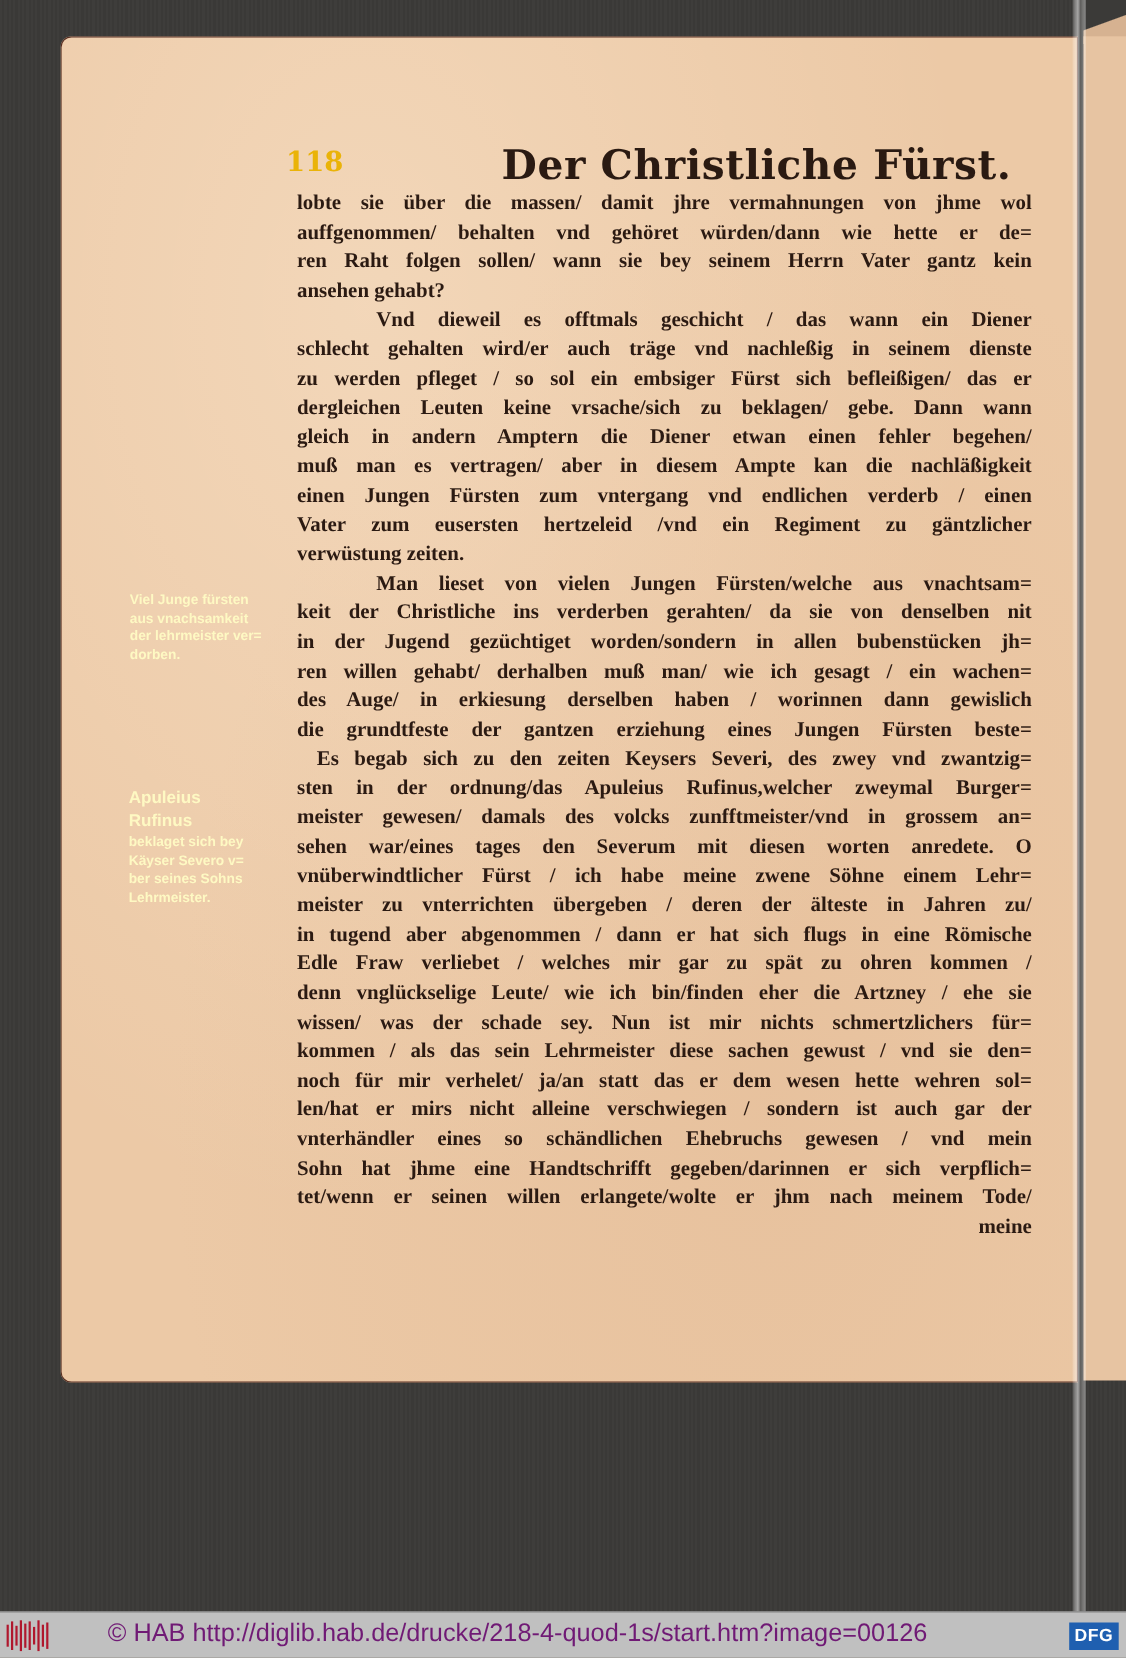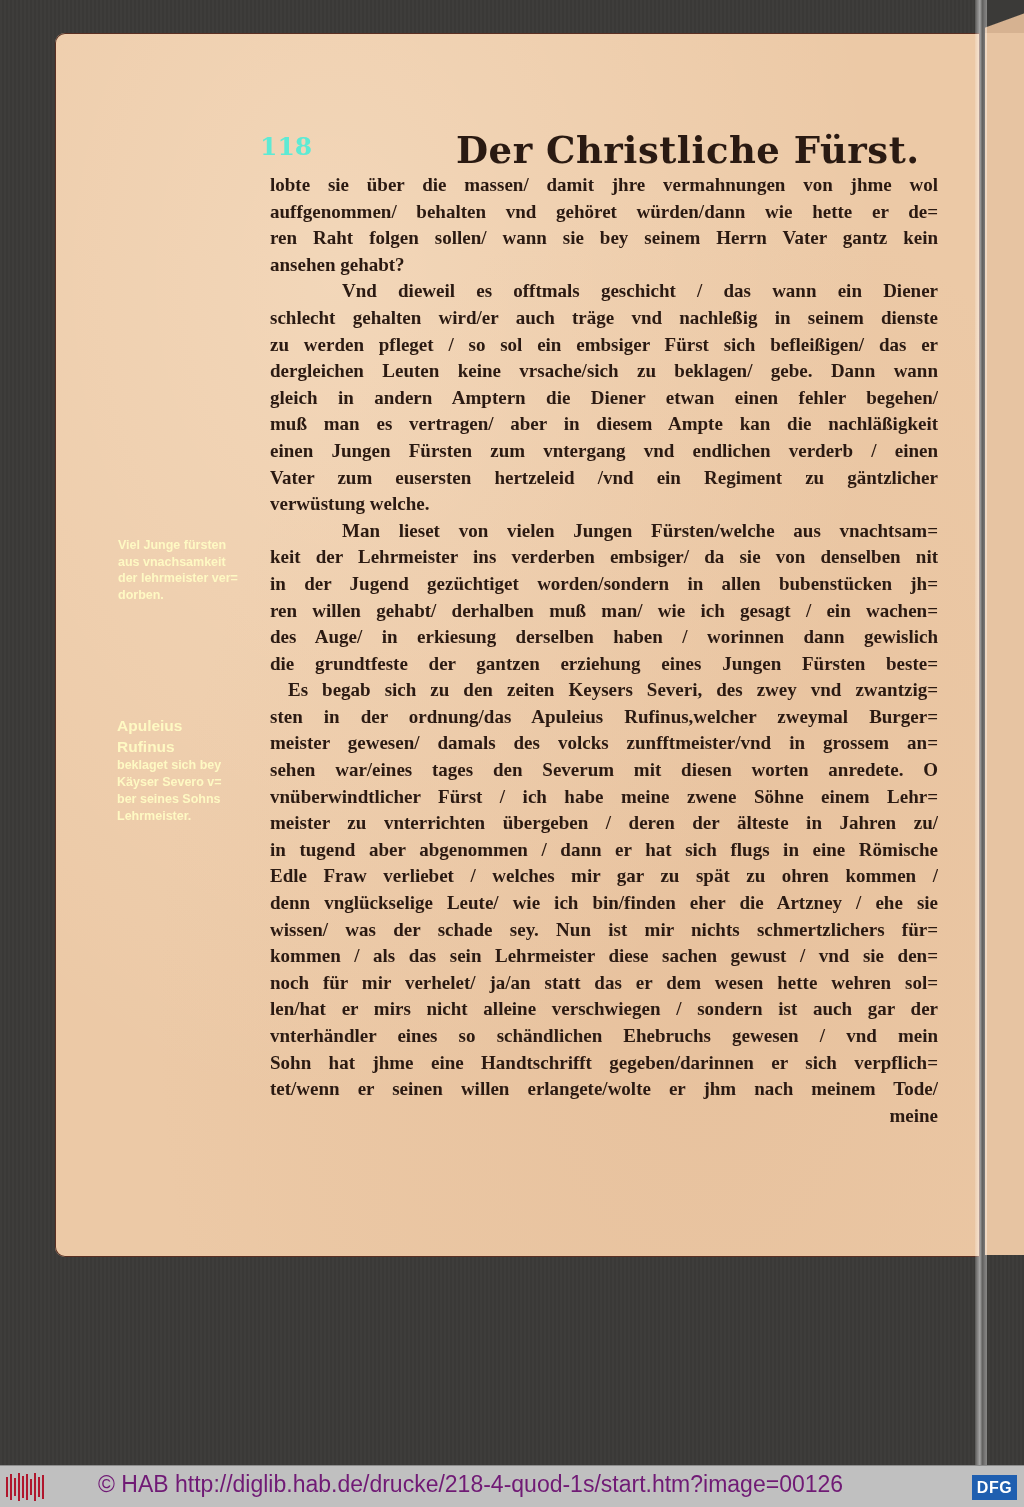--- a/index.html
+++ b/index.html
@@ -39,7 +39,7 @@
     position:absolute; left:258px; top:128px; width:690px; height:36px;
   }
   .page-number {
-    position:absolute; left:2px; top:4px; font-size:25px; font-weight:bold; color:#5eead4;
+    position:absolute; left:2px; top:4px; font-size:25px; font-weight:bold; color:#eab308;
   }
   .running-title {
     position:absolute; left:198px; top:0; font-size:37px; font-weight:bold; color:#2a1a12;

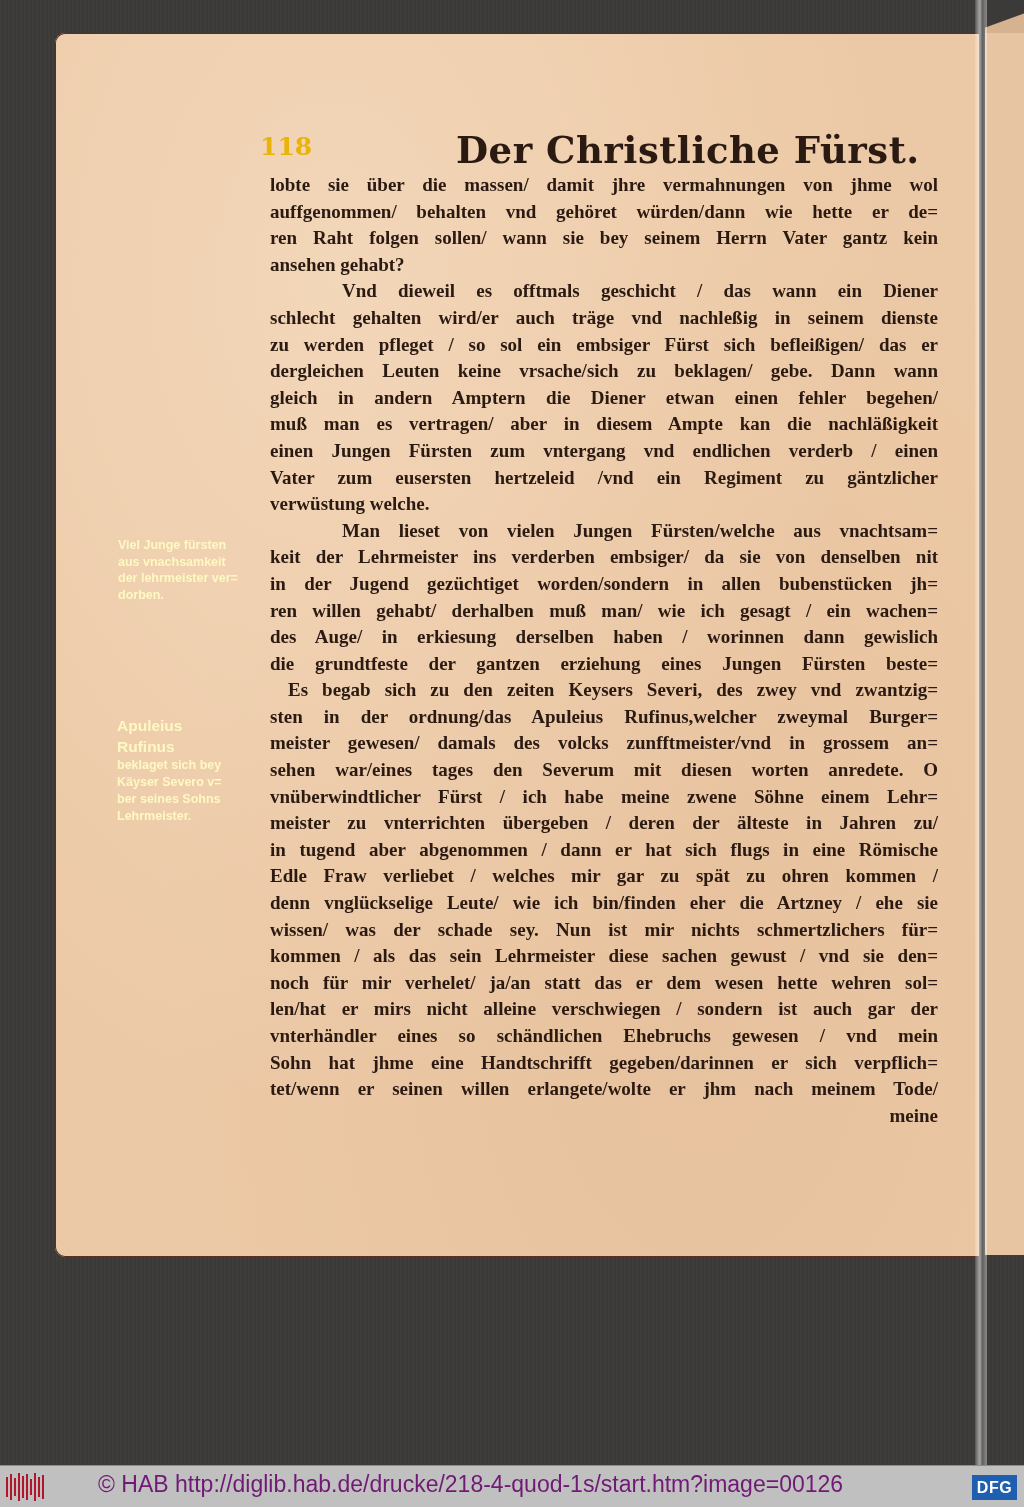--- a/index.html
+++ b/index.html
@@ -105,7 +105,7 @@
     <span class="line">muß man es vertragen/ aber in diesem Ampte kan die nachläßigkeit</span>
     <span class="line">einen Jungen Fürsten zum vntergang vnd endlichen verderb / einen</span>
     <span class="line">Vater zum eusersten hertzeleid /vnd ein Regiment zu gäntzlicher</span>
-    <span class="line last">verwüstung welche.</span>
+    <span class="line last">verwüstung zeiten.</span>
     <span class="line indent">Man lieset von vielen Jungen Fürsten/welche aus vnachtsam=</span>
     <span class="line">keit der Lehrmeister ins verderben embsiger/ da sie von denselben nit</span>
     <span class="line">in der Jugend gezüchtiget worden/sondern in allen bubenstücken jh=</span>

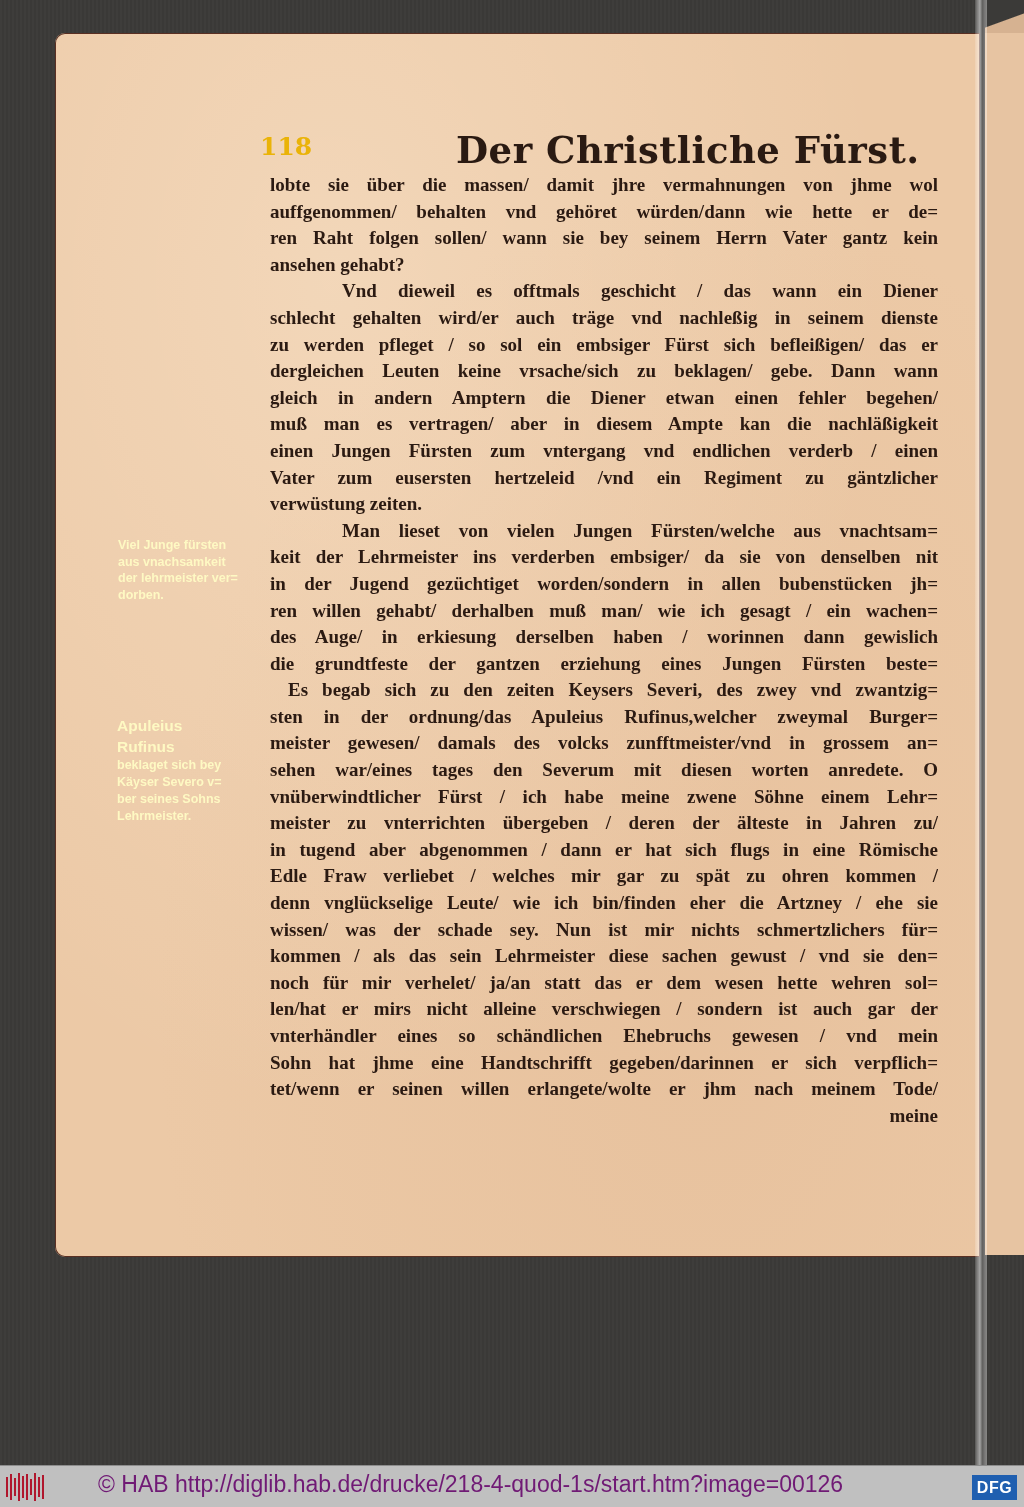--- a/index.html
+++ b/index.html
@@ -107,7 +107,7 @@
     <span class="line">Vater zum eusersten hertzeleid /vnd ein Regiment zu gäntzlicher</span>
     <span class="line last">verwüstung zeiten.</span>
     <span class="line indent">Man lieset von vielen Jungen Fürsten/welche aus vnachtsam=</span>
-    <span class="line">keit der Lehrmeister ins verderben embsiger/ da sie von denselben nit</span>
+    <span class="line">keit der Christliche ins verderben gerahten/ da sie von denselben nit</span>
     <span class="line">in der Jugend gezüchtiget worden/sondern in allen bubenstücken jh=</span>
     <span class="line">ren willen gehabt/ derhalben muß man/ wie ich gesagt / ein wachen=</span>
     <span class="line">des Auge/ in erkiesung derselben haben / worinnen dann gewislich</span>

